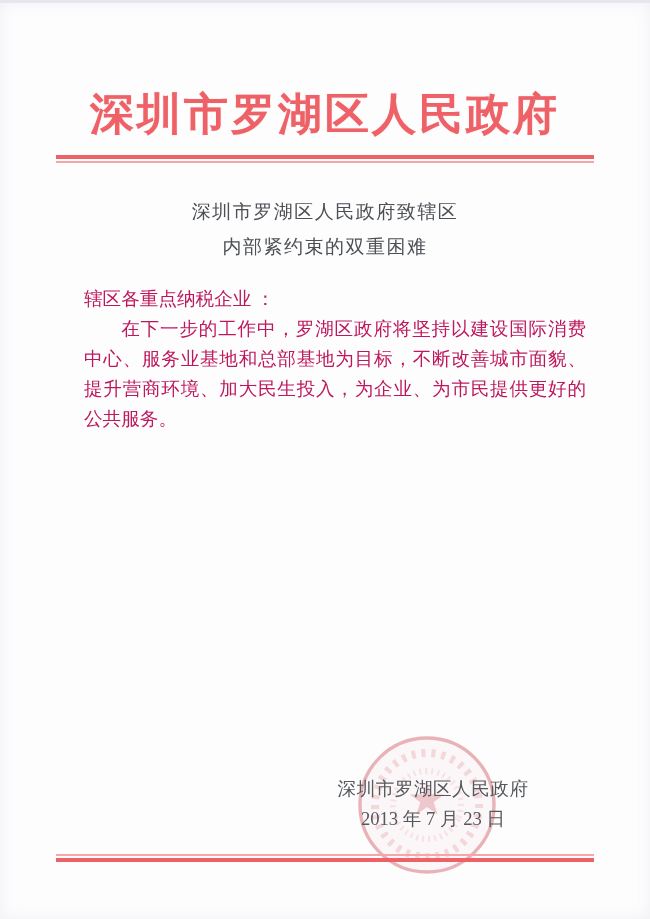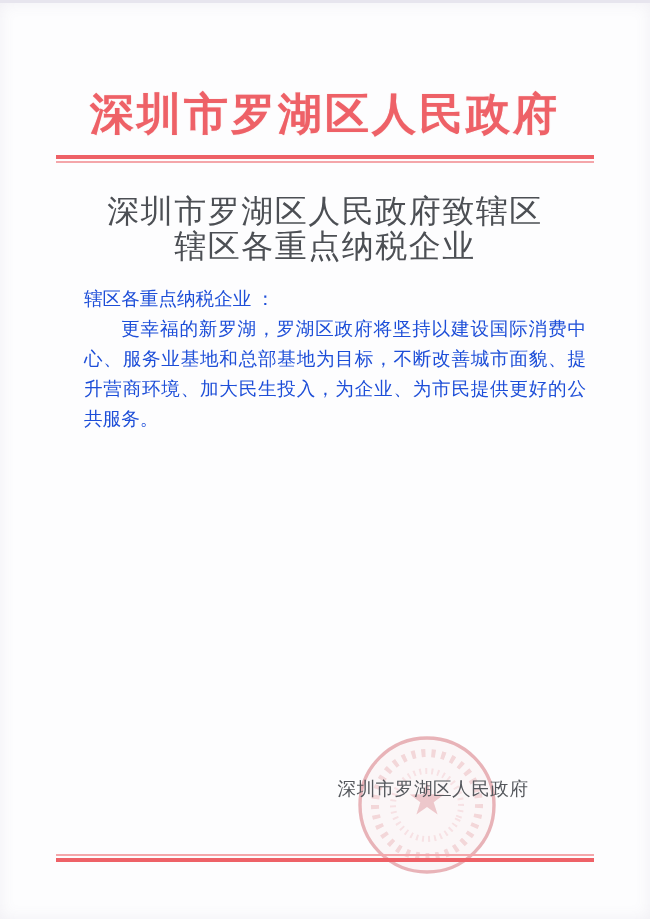--- a/index.html
+++ b/index.html
@@ -36,7 +36,7 @@
   .doc-title {
     position: absolute; top: 191px; left: 0; right: 0;
     text-align: center;
-    font-size: 32px; line-height: 35px;
+    font-size: 19px; line-height: 35px;
     letter-spacing: 1.5px;
     color: #4c4f54;
   }

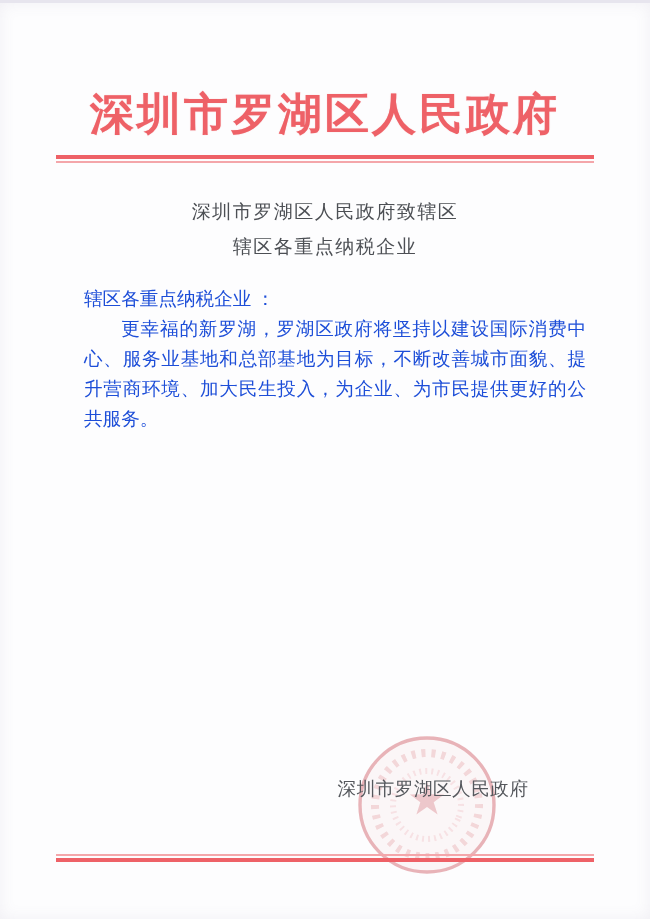--- a/index.html
+++ b/index.html
@@ -80,7 +80,7 @@
 
   <div class="doc-title">
     <div>深圳市罗湖区人民政府致辖区</div>
-    <div>辖区各重点纳税企业</div>
+    <div>内部紧约束的双重困难</div>
   </div>
 
   <div class="letter-body">

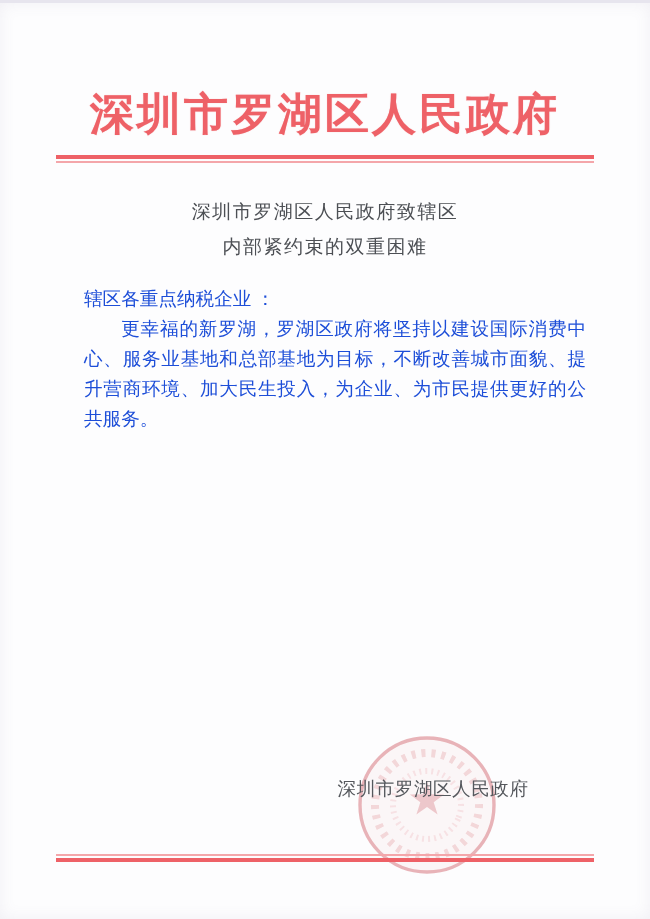--- a/index.html
+++ b/index.html
@@ -44,7 +44,7 @@
     position: absolute; top: 281px; left: 84px;
     width: 502px;
     font-size: 18.6px; line-height: 30px;
-    color: #1d4ed8;
+    color: #be185d;
     text-align: justify;
   }
   .letter-body p { margin: 0; text-indent: 2em; }

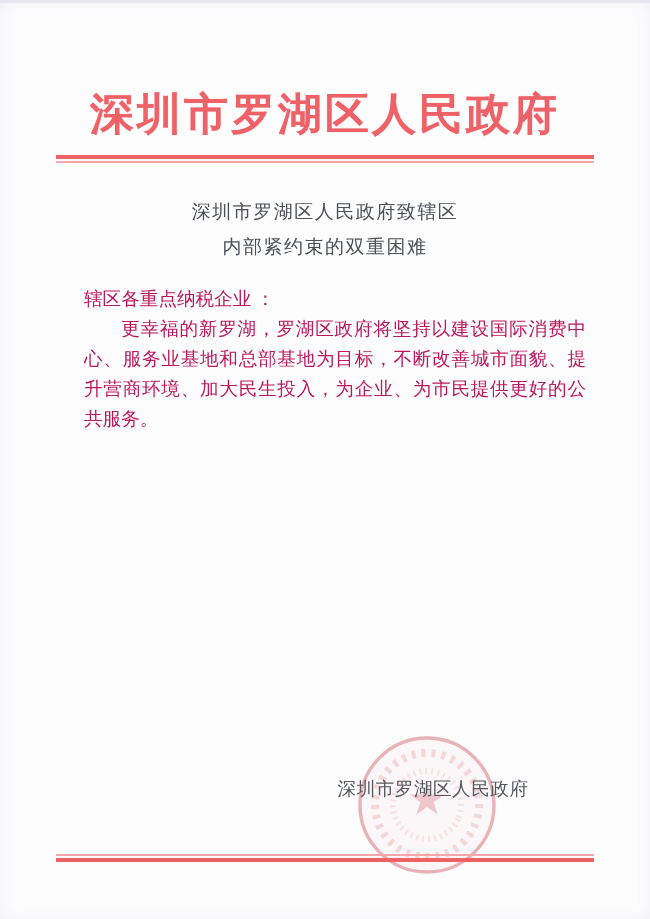--- a/index.html
+++ b/index.html
@@ -85,7 +85,7 @@
 
   <div class="letter-body">
     <p class="greeting">辖区各重点纳税企业 ：</p>
-    <p>更幸福的新罗湖，罗湖区政府将坚持以建设国际消费中心、服务业基地和总部基地为目标，不断改善城市面貌、提升营商环境、加大民生投入，为企业、为市民提供更好的公共服务。</p>
+    <p>在下一步的工作中，罗湖区政府将坚持以建设国际消费中心、服务业基地和总部基地为目标，不断改善城市面貌、提升营商环境、加大民生投入，为企业、为市民提供更好的公共服务。</p>
   </div>
 
   <svg class="seal" viewBox="0 0 150 150" xmlns="http://www.w3.org/2000/svg" aria-hidden="true">

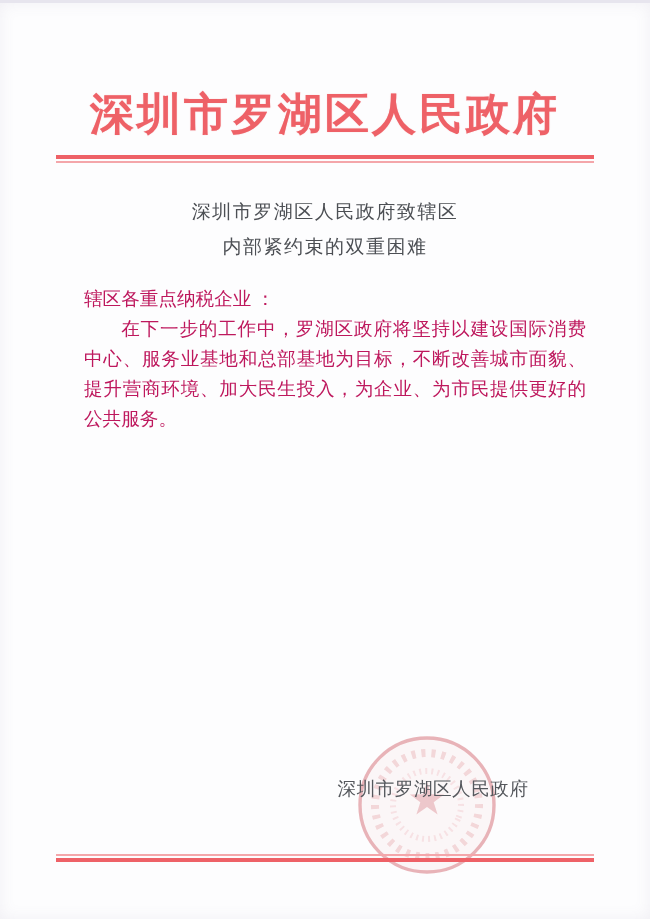--- a/index.html
+++ b/index.html
@@ -98,6 +98,7 @@
 
   <div class="closing">
     <div class="sig-name">深圳市罗湖区人民政府</div>
+    <div class="sig-date">2013 年 7 月 23 日</div>
   </div>
 
   <div class="rule rule-footer">

